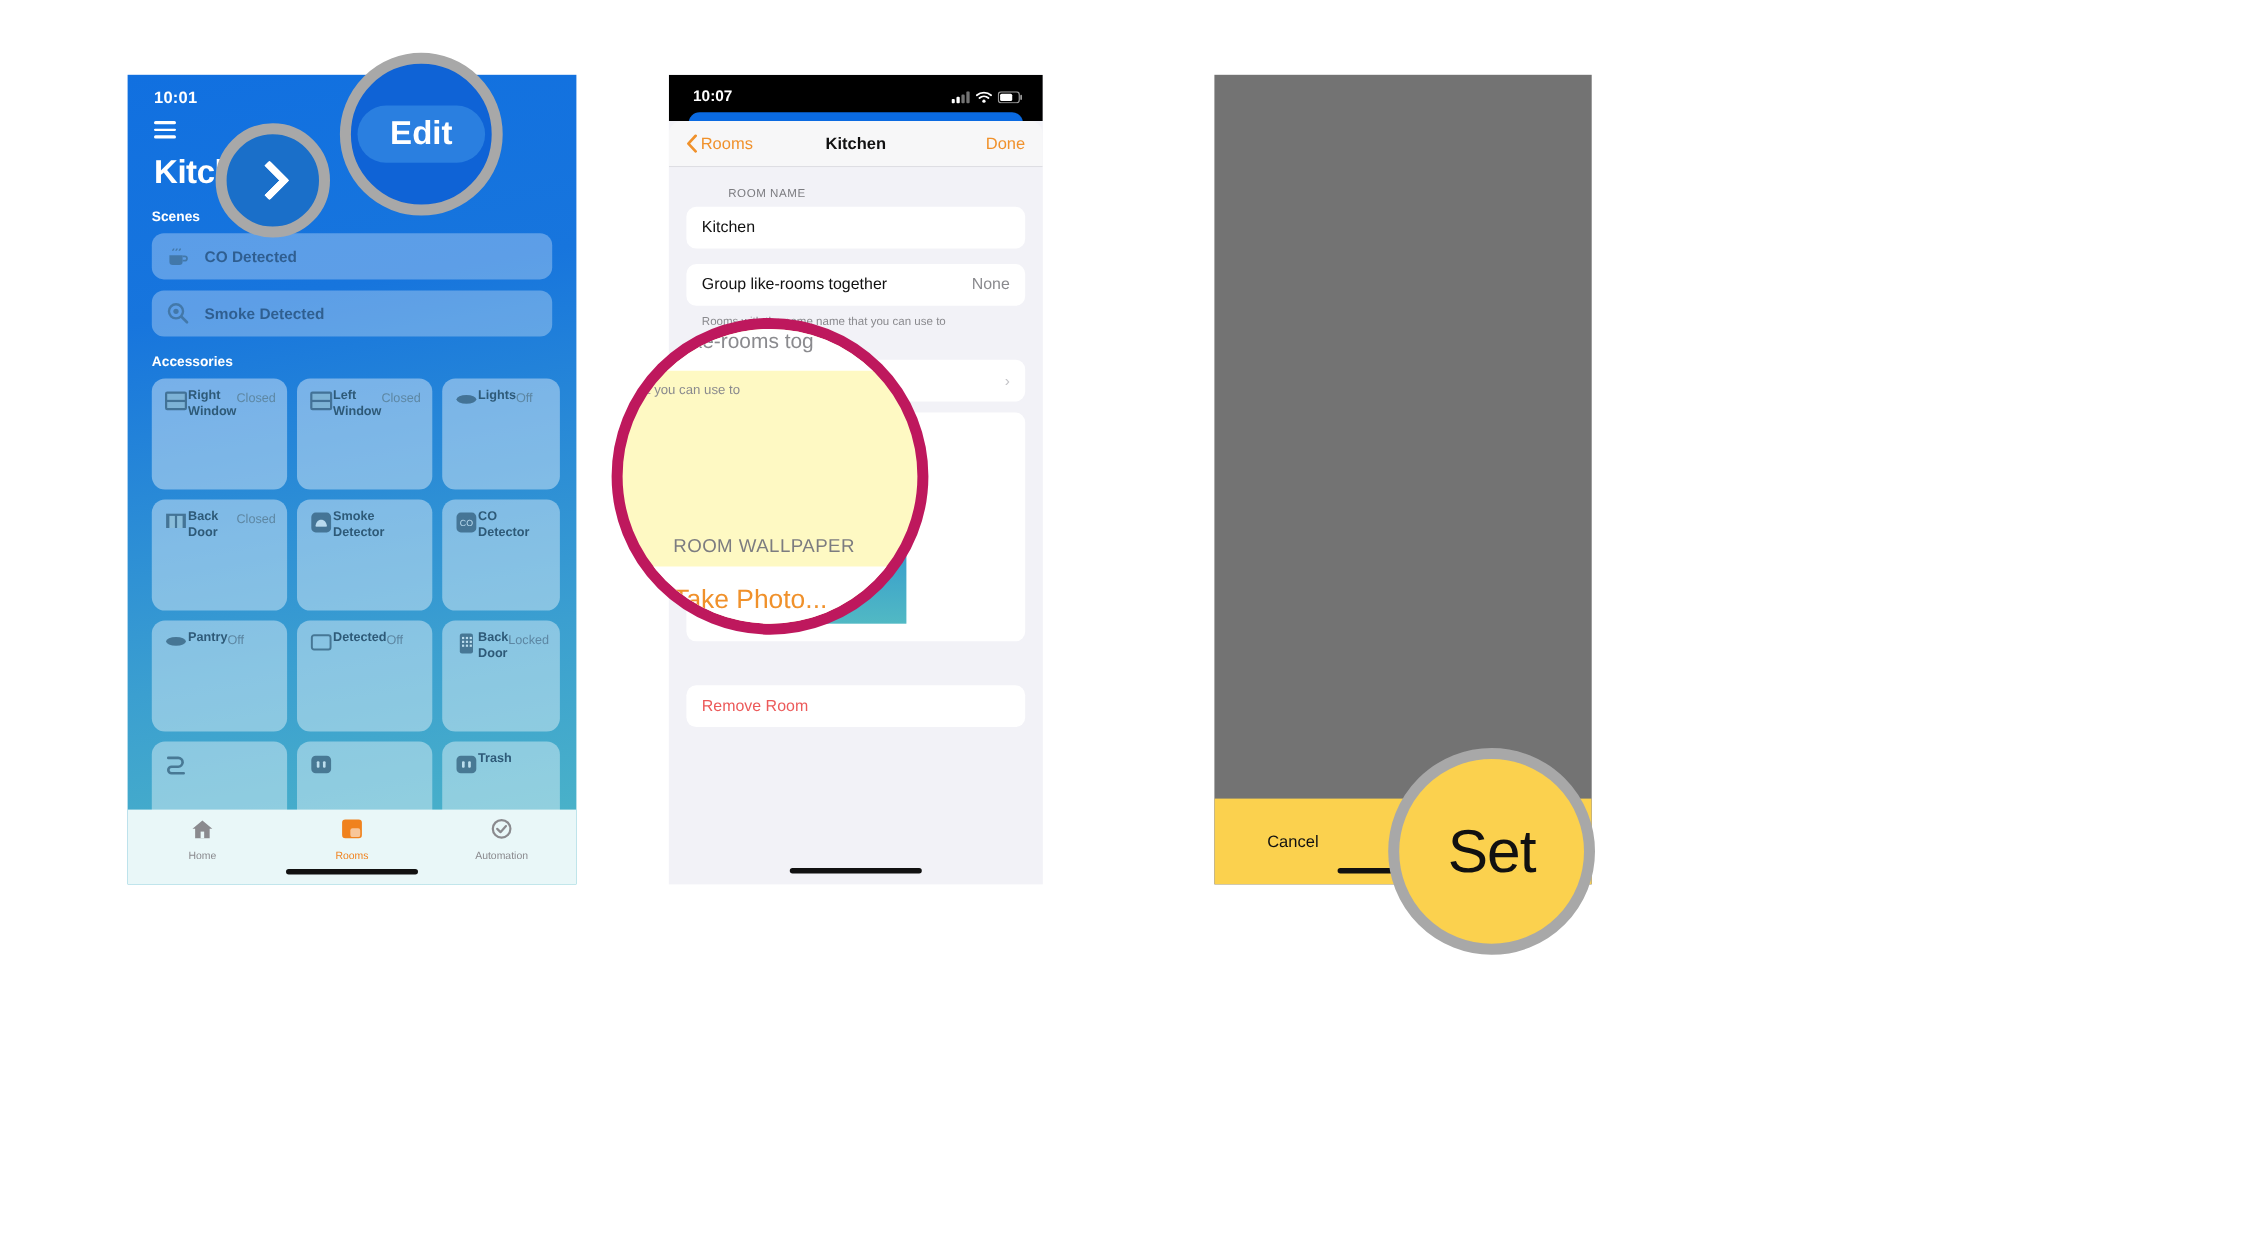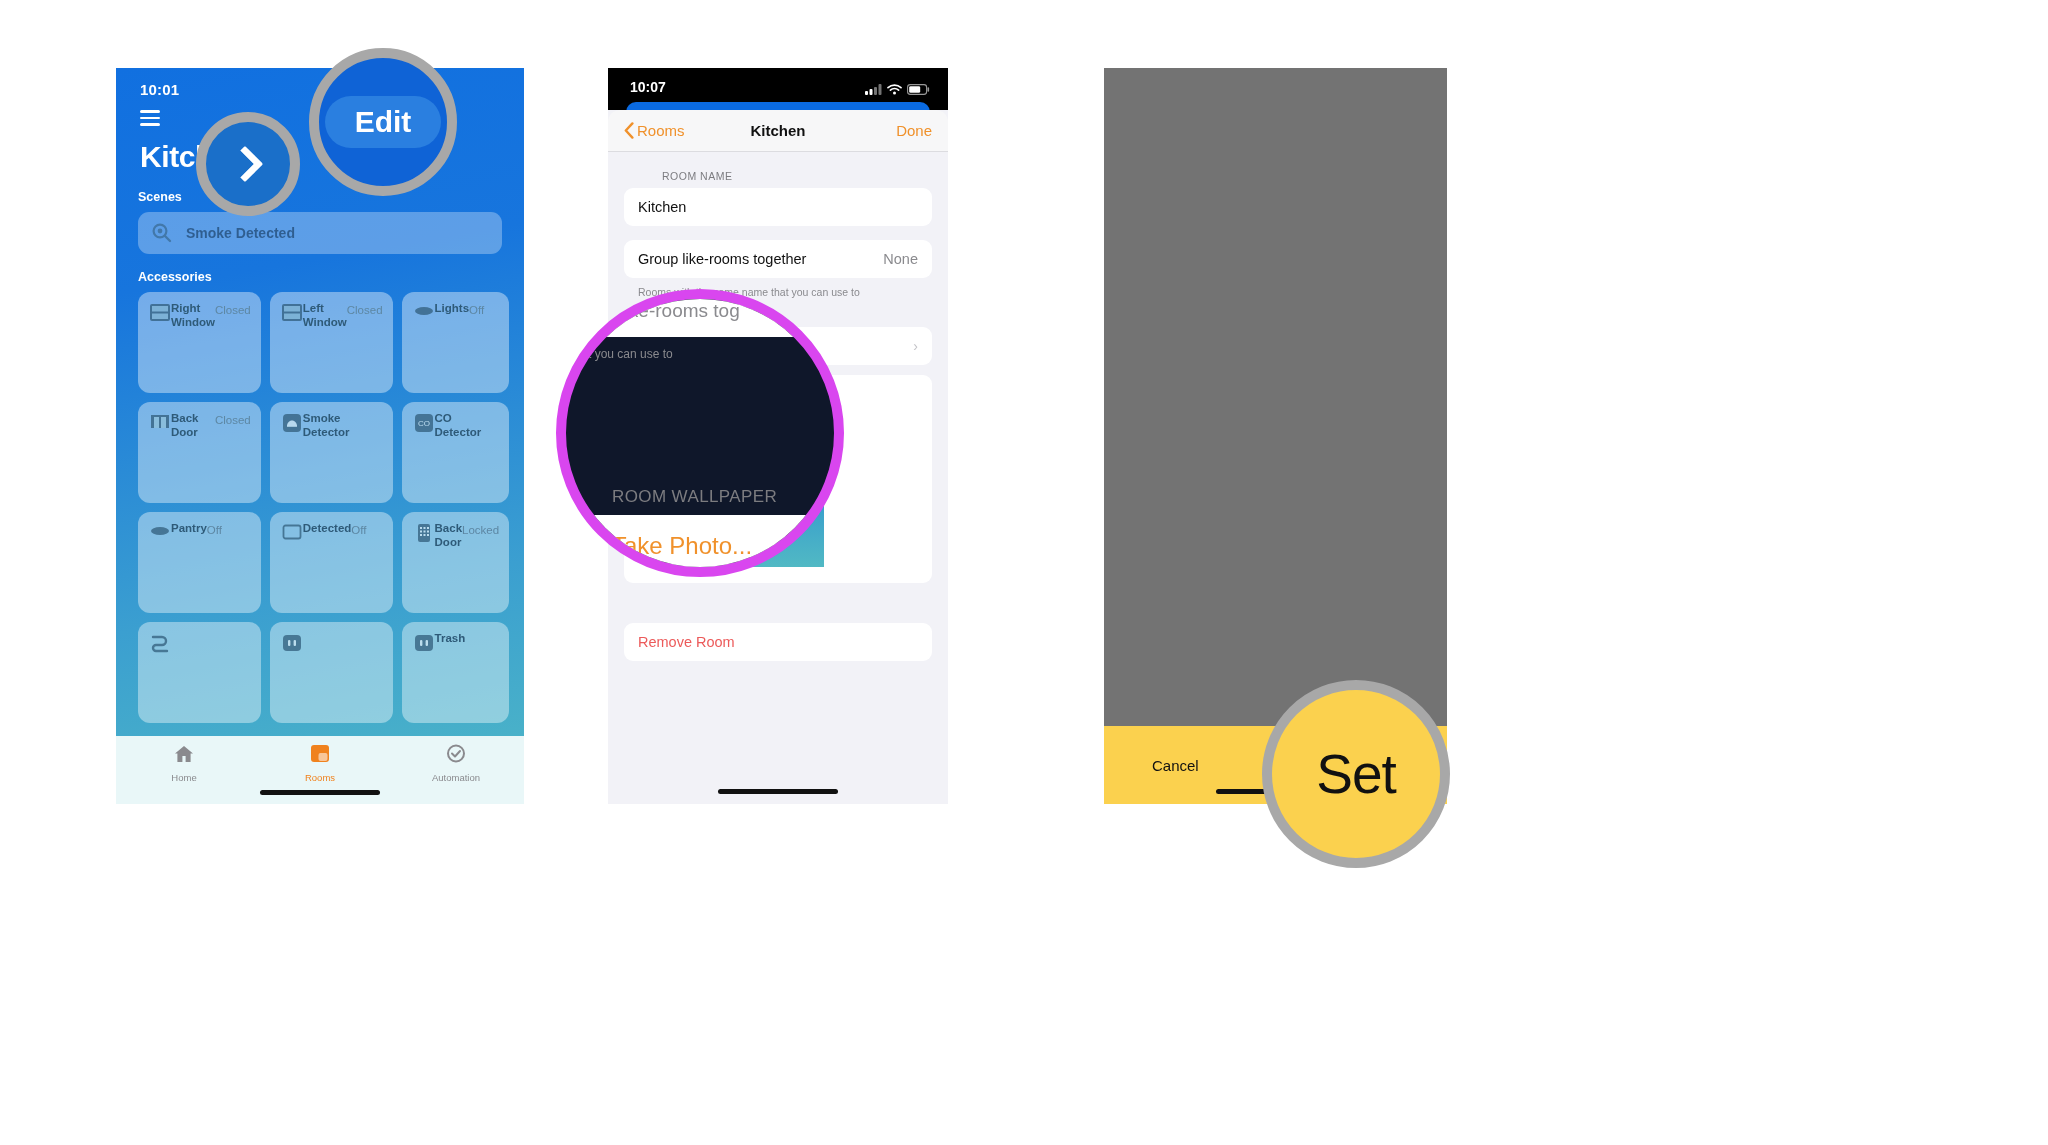--- a/index.html
+++ b/index.html
@@ -230,6 +230,16 @@
 
     <div class="p1-section">Scenes</div>
 
+    <div class="scene-row">
+      <span class="scene-ic">
+        <svg width="24" height="24" viewBox="0 0 24 24">
+            <path d="M4 11h12v6a3 3 0 0 1-3 3H7a3 3 0 0 1-3-3z" fill="#2e5a78"></path>
+            <path d="M16 12h2a2 2 0 0 1 0 4h-2" stroke="#2e5a78" stroke-width="1.6" fill="none"></path>
+            <path d="M7 7c0-1 1-1 1-2M10 7c0-1 1-1 1-2M13 7c0-1 1-1 1-2" stroke="#2e5a78" stroke-width="1.3" fill="none"></path>
+          </svg>
+      </span>
+      <span class="scene-label">CO Detected</span>
+    </div>
 
     <div class="scene-row">
       <span class="scene-ic">

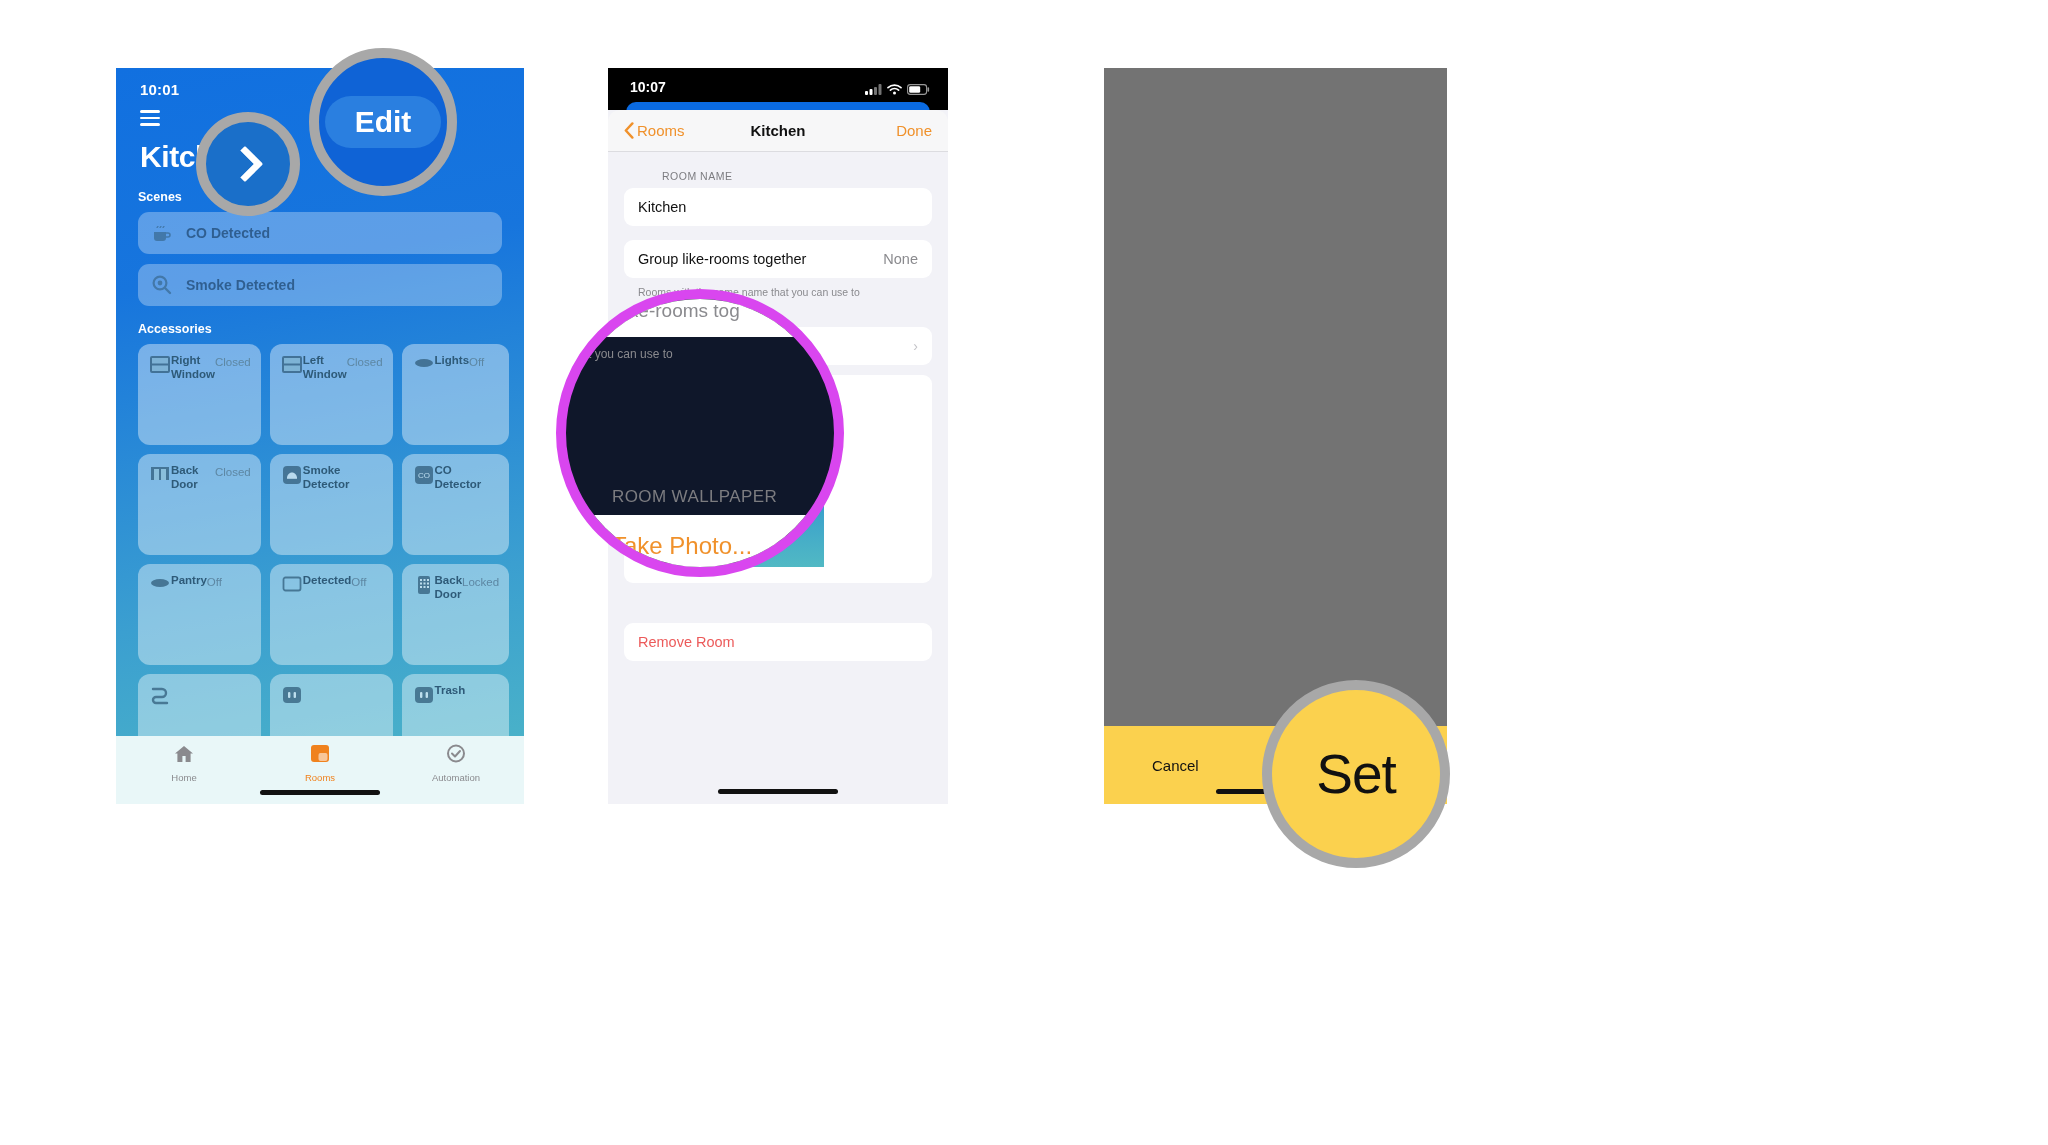--- a/index.html
+++ b/index.html
@@ -174,7 +174,7 @@
   .cal-menu {
     position:absolute; left:556px; top:289px;
     width:288px; height:288px; border-radius:50%;
-    border:10px solid #d946ef; background:#0f172a; overflow:hidden;
+    border:10px solid #be185d; background:#fef9c3; overflow:hidden;
   }
   .menu-stack { position:absolute; left:0; top:0; width:288px; height:288px; }
   .menu-pseudo {

